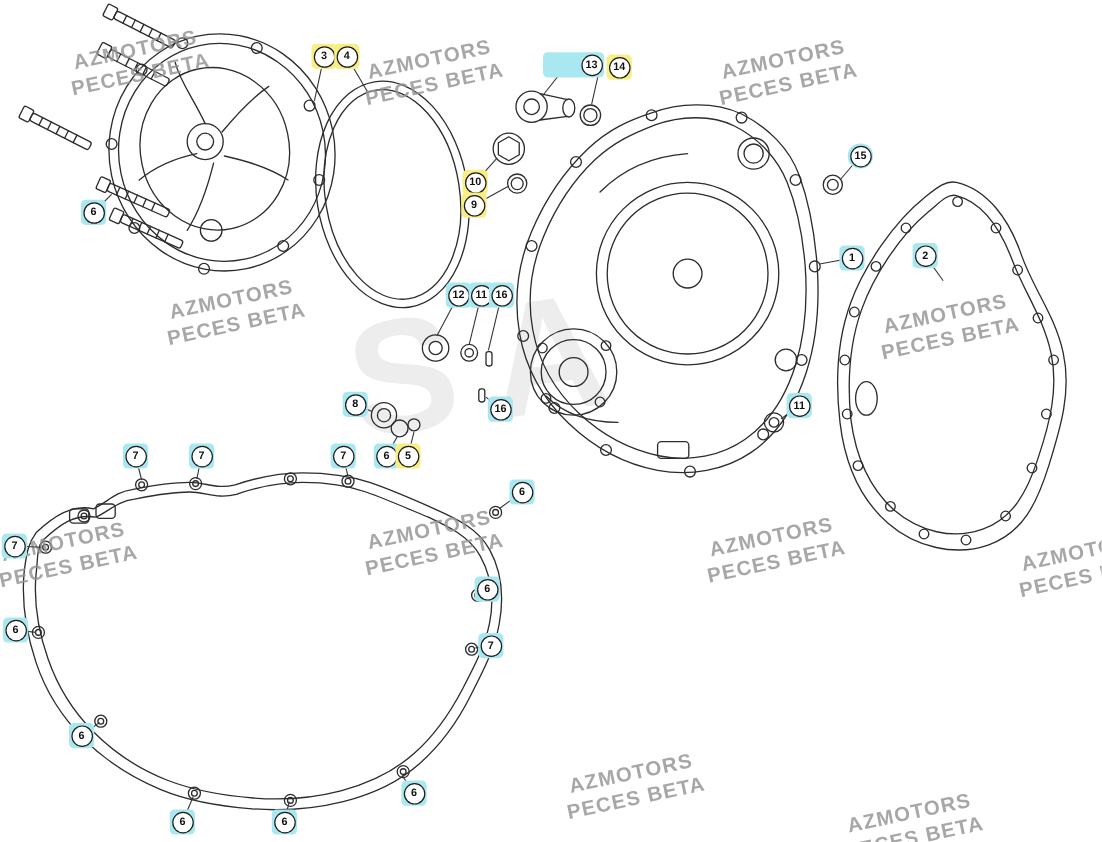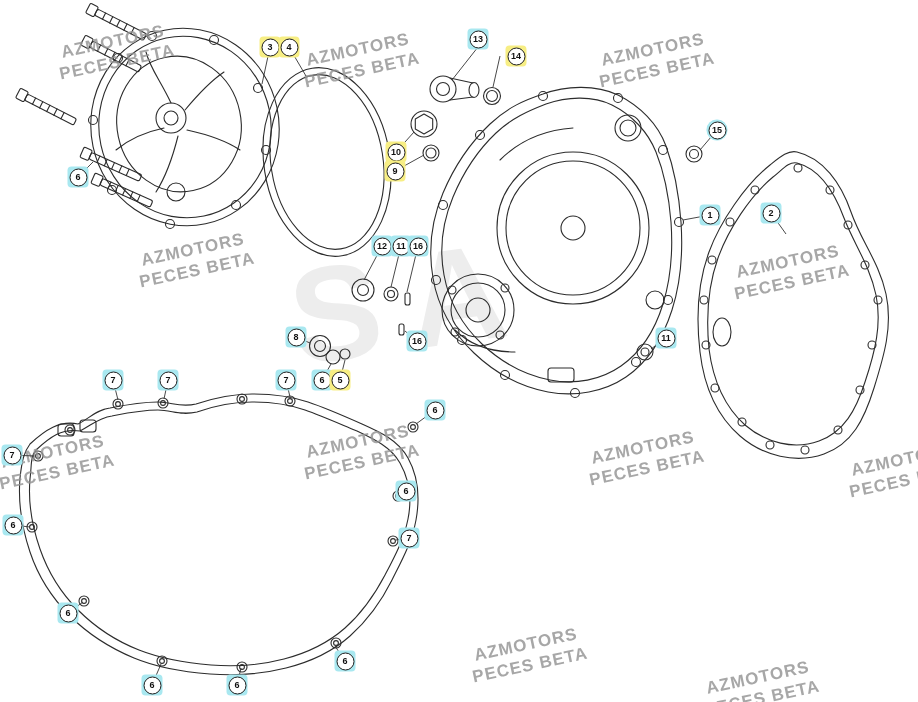--- a/index.html
+++ b/index.html
@@ -334,7 +334,7 @@
     <div class="callout hl-yellow" style="left: 289px; top: 47px;">
       <span class="balloon">4</span>
     </div>
-    <div class="callout hl-cyan" style="left: 478px; top: 39px;">
+    <div class="callout hl-cyan" style="left: 478px; top: 54px; padding-left: 30px;">
       <span class="balloon">13</span>
     </div>
     <div class="callout hl-yellow" style="left: 516px; top: 56px;">

